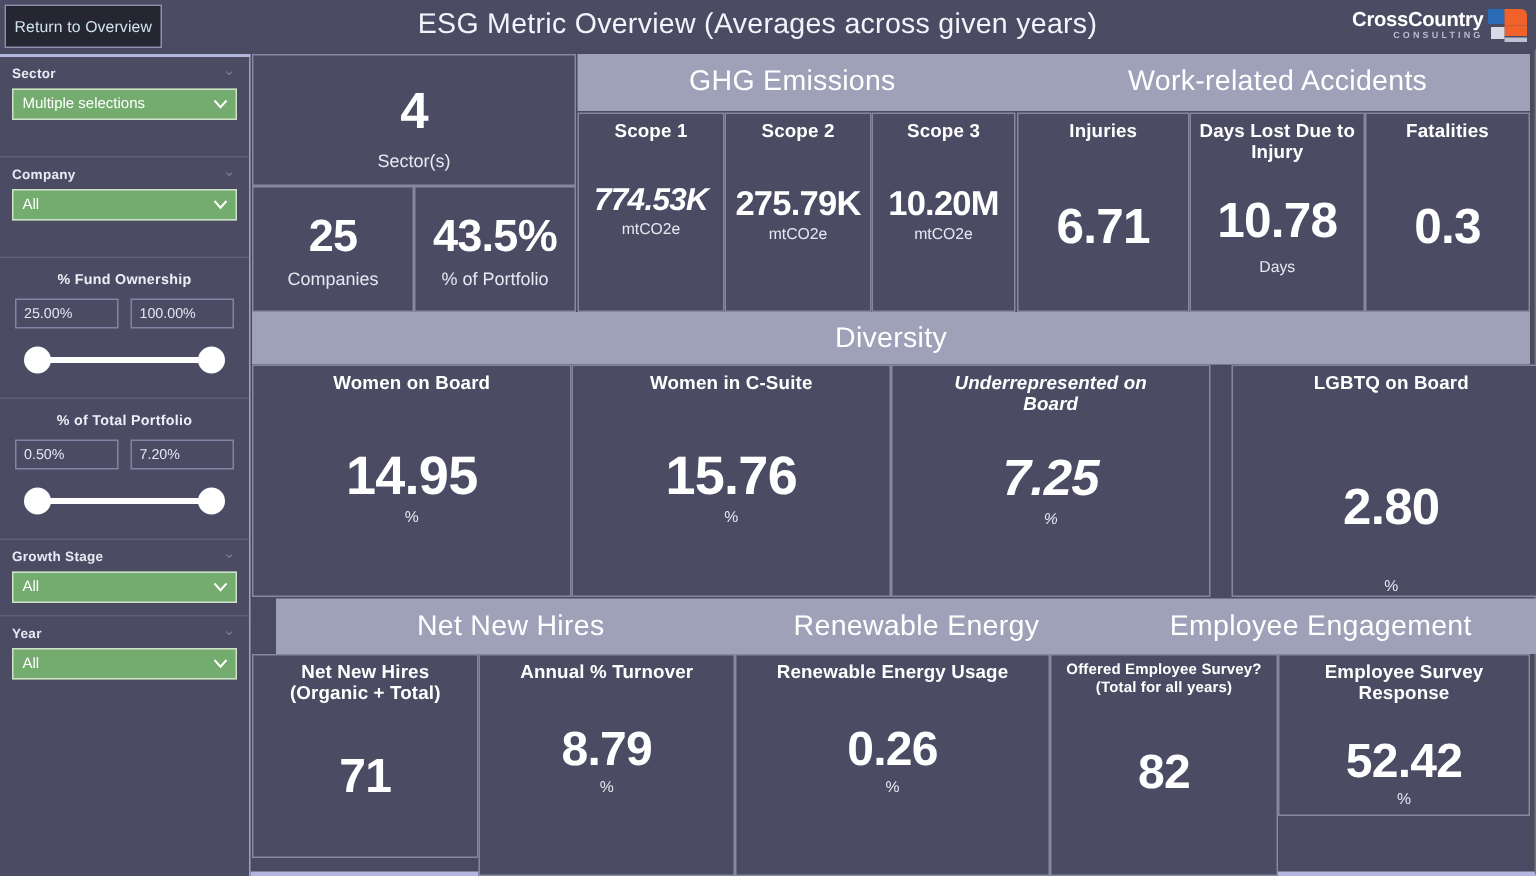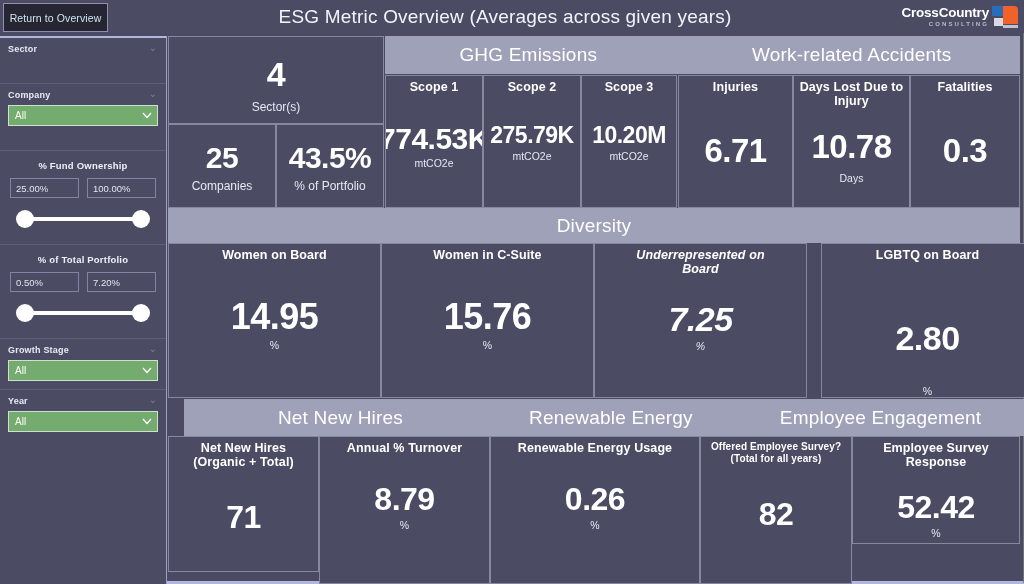--- a/index.html
+++ b/index.html
@@ -189,6 +189,12 @@
     <div class="filter-block">
       <div class="f-label">Sector</div>
       <div class="f-collapse">⌄</div>
+      <div class="f-select">
+        <span>Multiple selections</span>
+        <svg class="chev" viewBox="0 0 10 10">
+            <path d="M1 3 L5 7.5 L9 3" stroke="#ffffff" stroke-width="1.3" fill="none"></path>
+          </svg>
+      </div>
       <div class="sb-spacer"></div>
     </div>
 

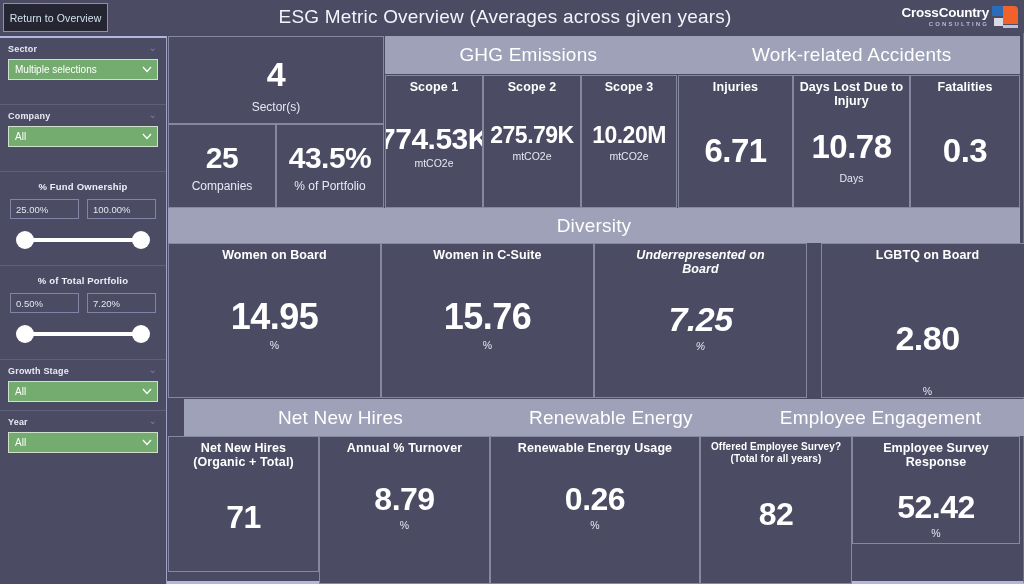--- a/index.html
+++ b/index.html
@@ -283,7 +283,7 @@
 
     <div class="card abs" style="left:217px; top:39px; width:98px; height:133px;">
       <div class="card-title">Scope 1</div>
-      <div class="card-value" style="font-size:30px; margin-top:28px;">774.53K</div>
+      <div class="card-value" style="font-size:21px; margin-top:28px;font-style:italic;">774.53K</div>
       <div class="card-unit">mtCO2e</div>
     </div>
     <div class="card abs" style="left:315px; top:39px; width:98px; height:133px;">

